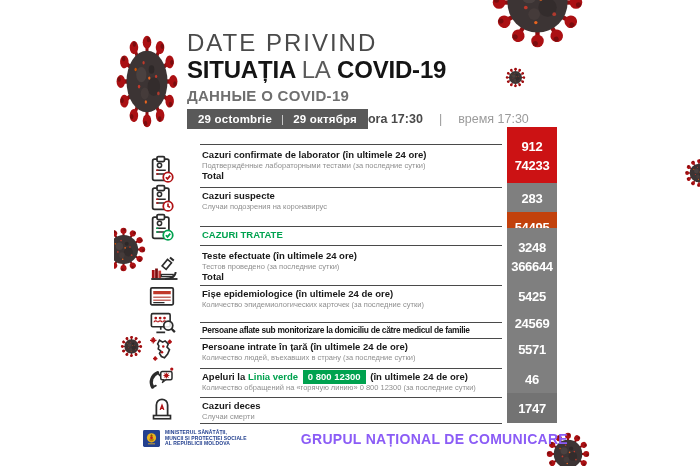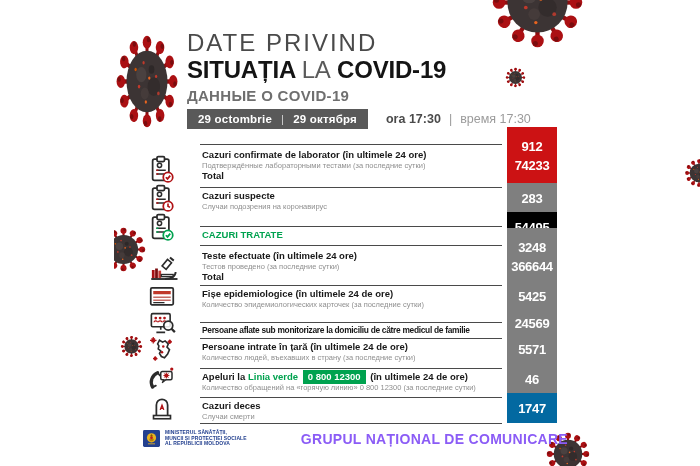--- a/index.html
+++ b/index.html
@@ -31,7 +31,7 @@
   .date-pill{background:#595959;color:#fff;font-weight:700;font-size:11.5px;
     padding:4px 11px;display:flex;align-items:center;gap:9px;letter-spacing:0.2px;}
   .date-pill .sep{font-weight:300;color:#cfcfcf;}
-  .timegrp{margin-left:18px;font-size:12.5px;display:flex;align-items:center;gap:8px;}
+  .timegrp{font-size:12.5px;display:flex;align-items:center;gap:16px;}
   .time-ro{font-weight:700;color:#4a4a4a;}
   .time-sep{color:#9a9a9a;font-weight:300;}
   .time-ru{font-weight:300;color:#9b9b9b;}

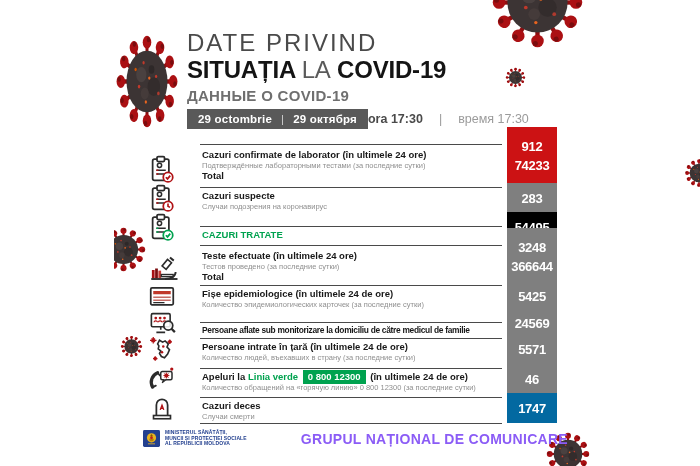--- a/index.html
+++ b/index.html
@@ -61,7 +61,7 @@
   .badge.double{height:57px;line-height:19px;}
   .badge-red{background:#cc1214;}
   .badge-gray{background:#7f7f7f;}
-  .badge-green{background:#000000;}
+  .badge-green{background:#c2410c;}
   .badge-black{background:#0369a1;}
 
   

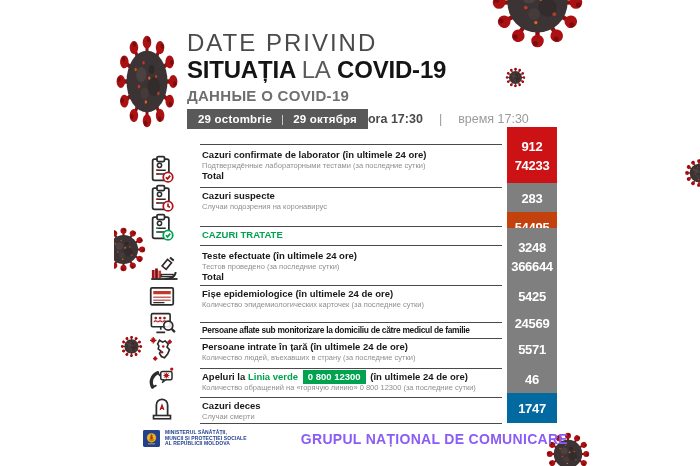--- a/index.html
+++ b/index.html
@@ -62,7 +62,7 @@
   .badge-red{background:#cc1214;}
   .badge-gray{background:#7f7f7f;}
   .badge-green{background:#c2410c;}
-  .badge-black{background:#0369a1;}
+  .badge-black{background:#737373;}
 
   
   .footer{position:absolute;left:143px;top:430px;width:425px;display:flex;align-items:center;justify-content:space-between;}

